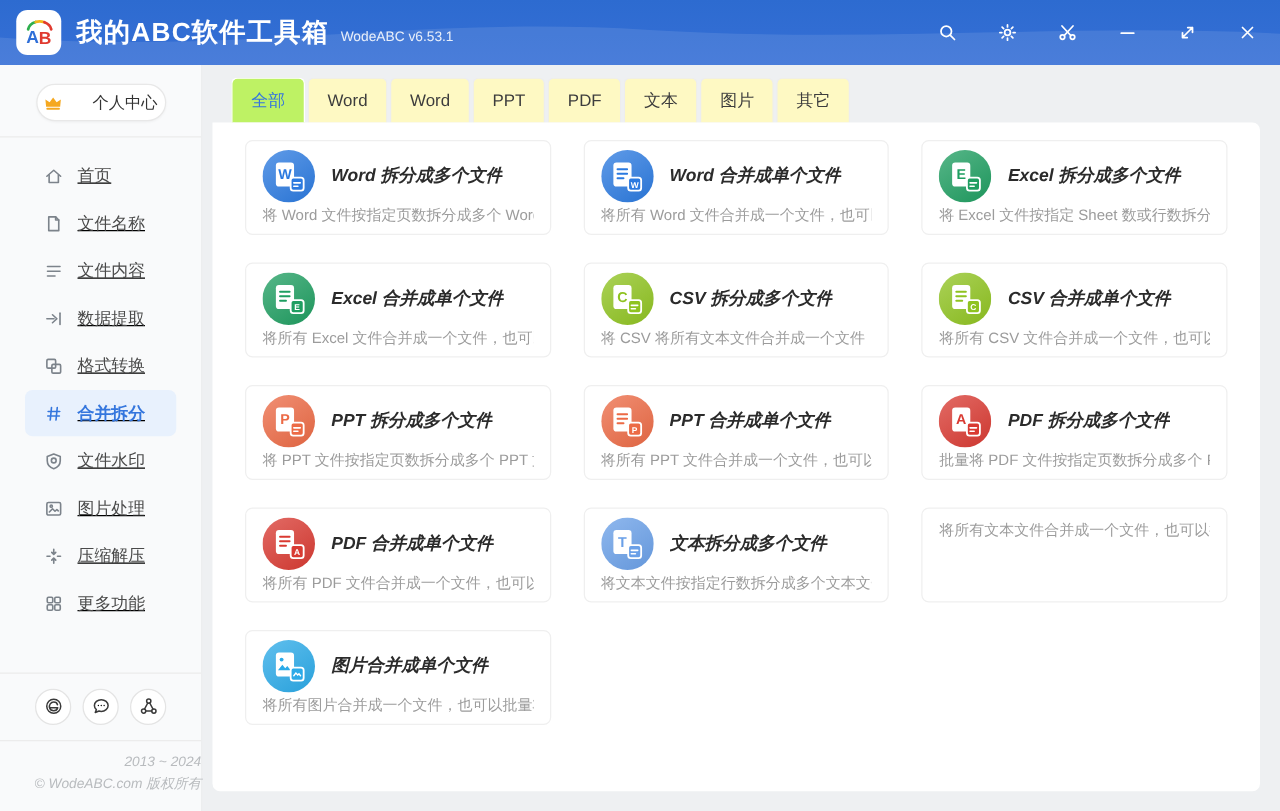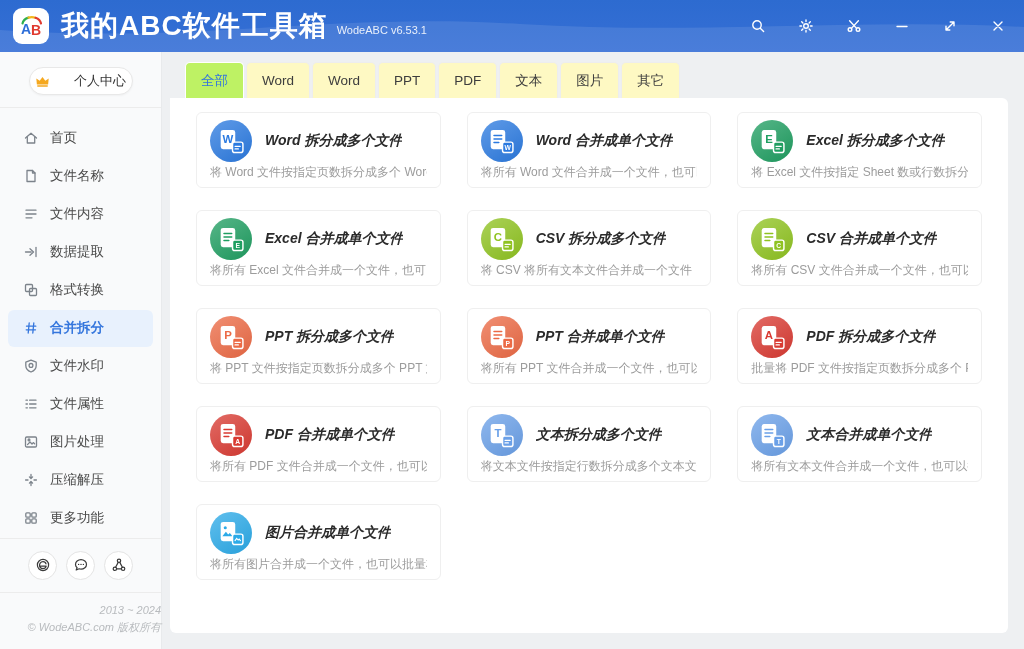--- a/index.html
+++ b/index.html
@@ -20,7 +20,7 @@
     width:36px; height:36px; background:#fff; border-radius:9px; margin-left:13px;
     display:flex; align-items:center; justify-content:center; position:relative; z-index:2;
   }
-  .app-title { margin-left:12px; color:#fff; font-size:28px; font-weight:bold; letter-spacing:1px; z-index:2; }
+  .app-title { margin-left:12px; color:#fff; font-size:21px; font-weight:bold; letter-spacing:1px; z-index:2; }
   .app-version { margin-left:9px; margin-top:8px; color:rgba(255,255,255,.88); font-size:11px; z-index:2; }
   .win-controls { margin-left:auto; margin-right:12px; display:flex; gap:20px; z-index:2; }
   .win-btn { width:28px; height:28px; display:flex; align-items:center; justify-content:center; cursor:pointer; border-radius:4px; }

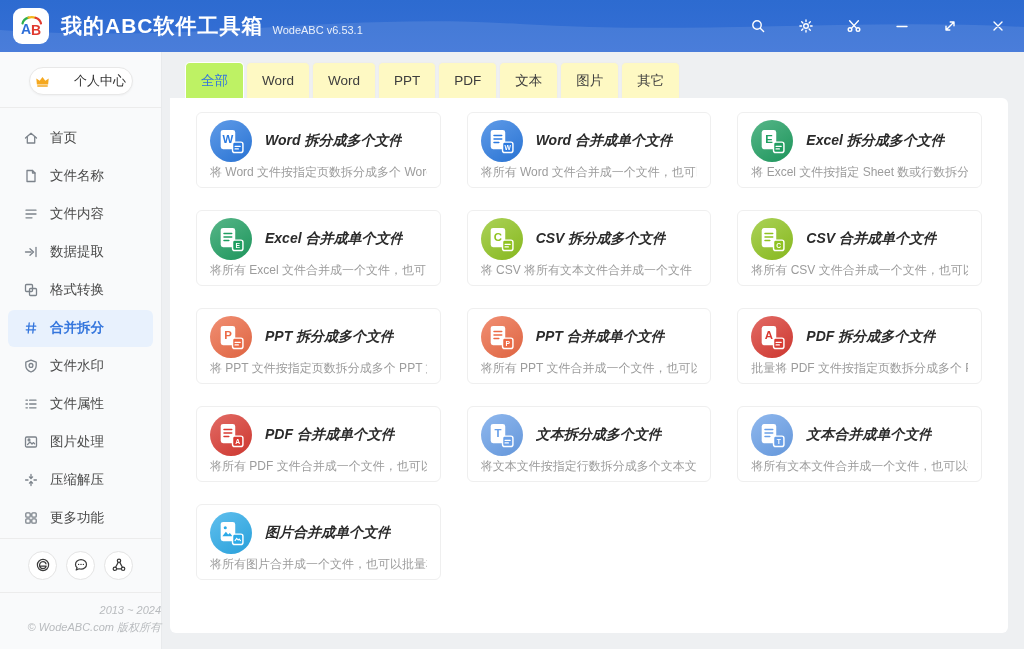--- a/index.html
+++ b/index.html
@@ -41,7 +41,7 @@
     box-shadow:0 1px 2px rgba(0,0,0,.04);
   }
   .divider { height:1px; background:#ececec; margin:0 0; flex:none; }
-  .menu { flex:1; padding:12px 8px 0; }
+  .menu { flex:1; padding:12px 20px 0;text-decoration:underline; }
   .side-item {
     height:37px; display:flex; align-items:center; gap:11px; padding:0 15px;
     font-size:13.5px; color:#4a4a4a; border-radius:6px; cursor:pointer; margin-bottom:1px;

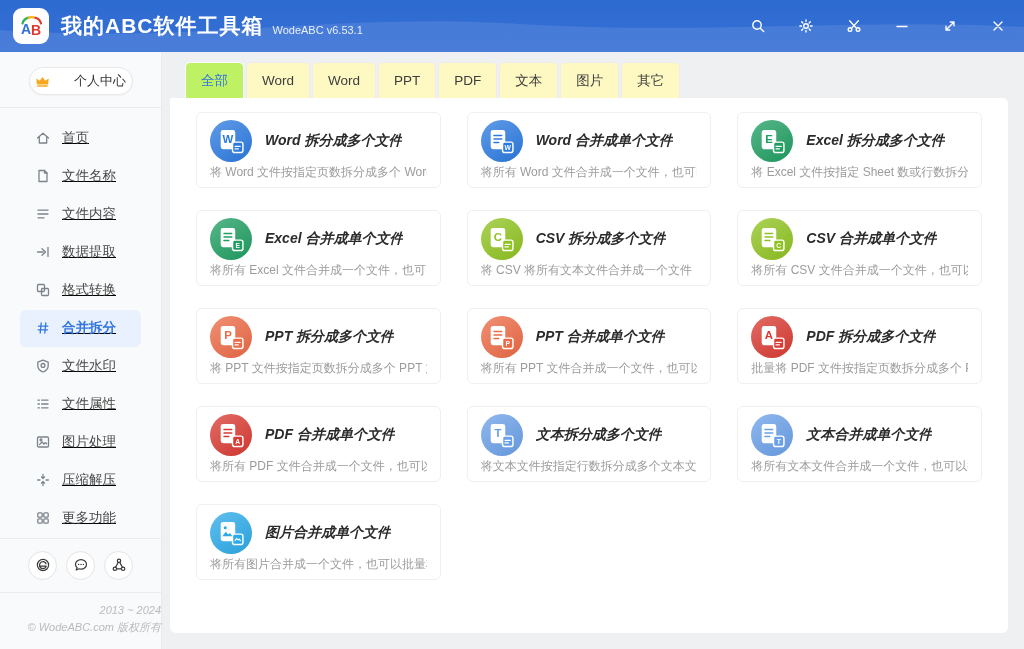--- a/index.html
+++ b/index.html
@@ -205,12 +205,6 @@
         </div>
         <div class="side-item">
           <svg viewBox="0 0 16 16">
-            <path d="M3 4.2 H4.4 M3 8 H4.4 M3 11.8 H4.4 M6.6 4.2 H13 M6.6 8 H13 M6.6 11.8 H13"></path>
-          </svg>
-          <span>文件属性</span>
-        </div>
-        <div class="side-item">
-          <svg viewBox="0 0 16 16">
             <rect x="2.5" y="3" width="11" height="10" rx="1.2"></rect>
             <path d="M4.5 10.6 L7 8 L9 10 L10.5 8.6 L11.6 9.7"></path>
             <circle cx="6" cy="5.9" r="0.9"></circle>

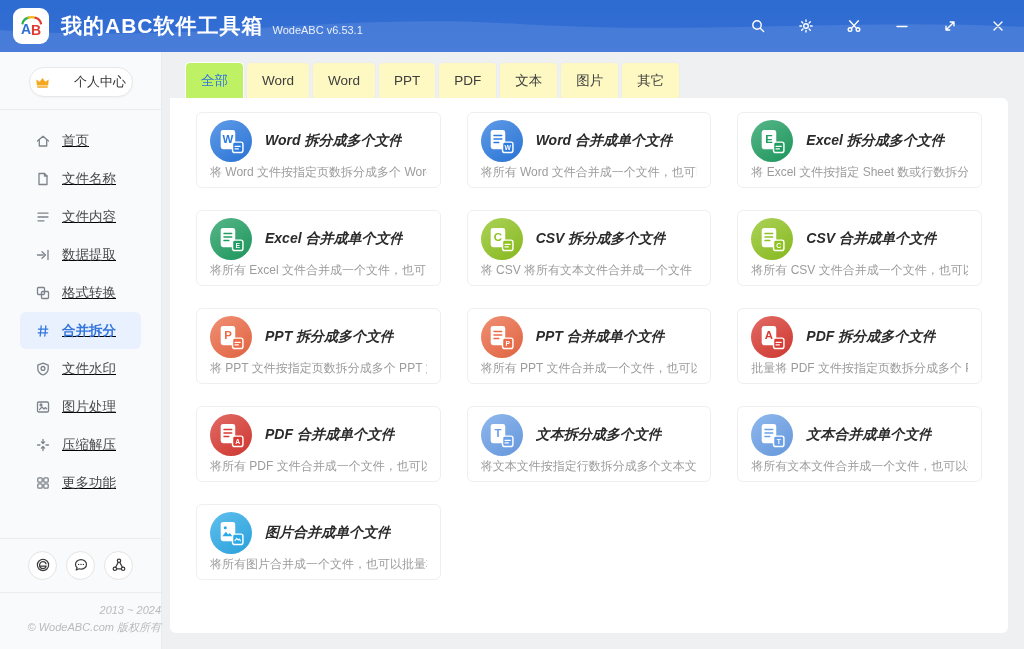--- a/index.html
+++ b/index.html
@@ -426,17 +426,6 @@
           <div class="card-desc">将文本文件按指定行数拆分成多个文本文件</div>
         </div>
         <div class="card">
-          <div class="card-head">
-            <div class="badge" style="background-color:#6aa0e8">
-              <svg viewBox="0 0 26 26">
-                <rect x="2.6" y="2" width="14" height="18.5" rx="2.4" fill="#ffffff"></rect>
-                <path d="M5.8 7.2 H13.2 M5.8 10.6 H13.2 M5.8 14 H10.4" stroke="#6aa0e8" stroke-width="1.5" stroke-linecap="round"></path>
-                <rect x="14" y="13.6" width="10" height="10" rx="2" fill="#6aa0e8" stroke="#fff" stroke-width="1.4"></rect>
-                <text x="19" y="21.4" text-anchor="middle" font-size="6.5" font-weight="bold" fill="#fff" font-family="Liberation Sans, sans-serif">T</text>
-              </svg>
-            </div>
-            <div class="card-title">文本合并成单个文件</div>
-          </div>
           <div class="card-desc">将所有文本文件合并成一个文件，也可以批量将多个</div>
         </div>
         <div class="card">

